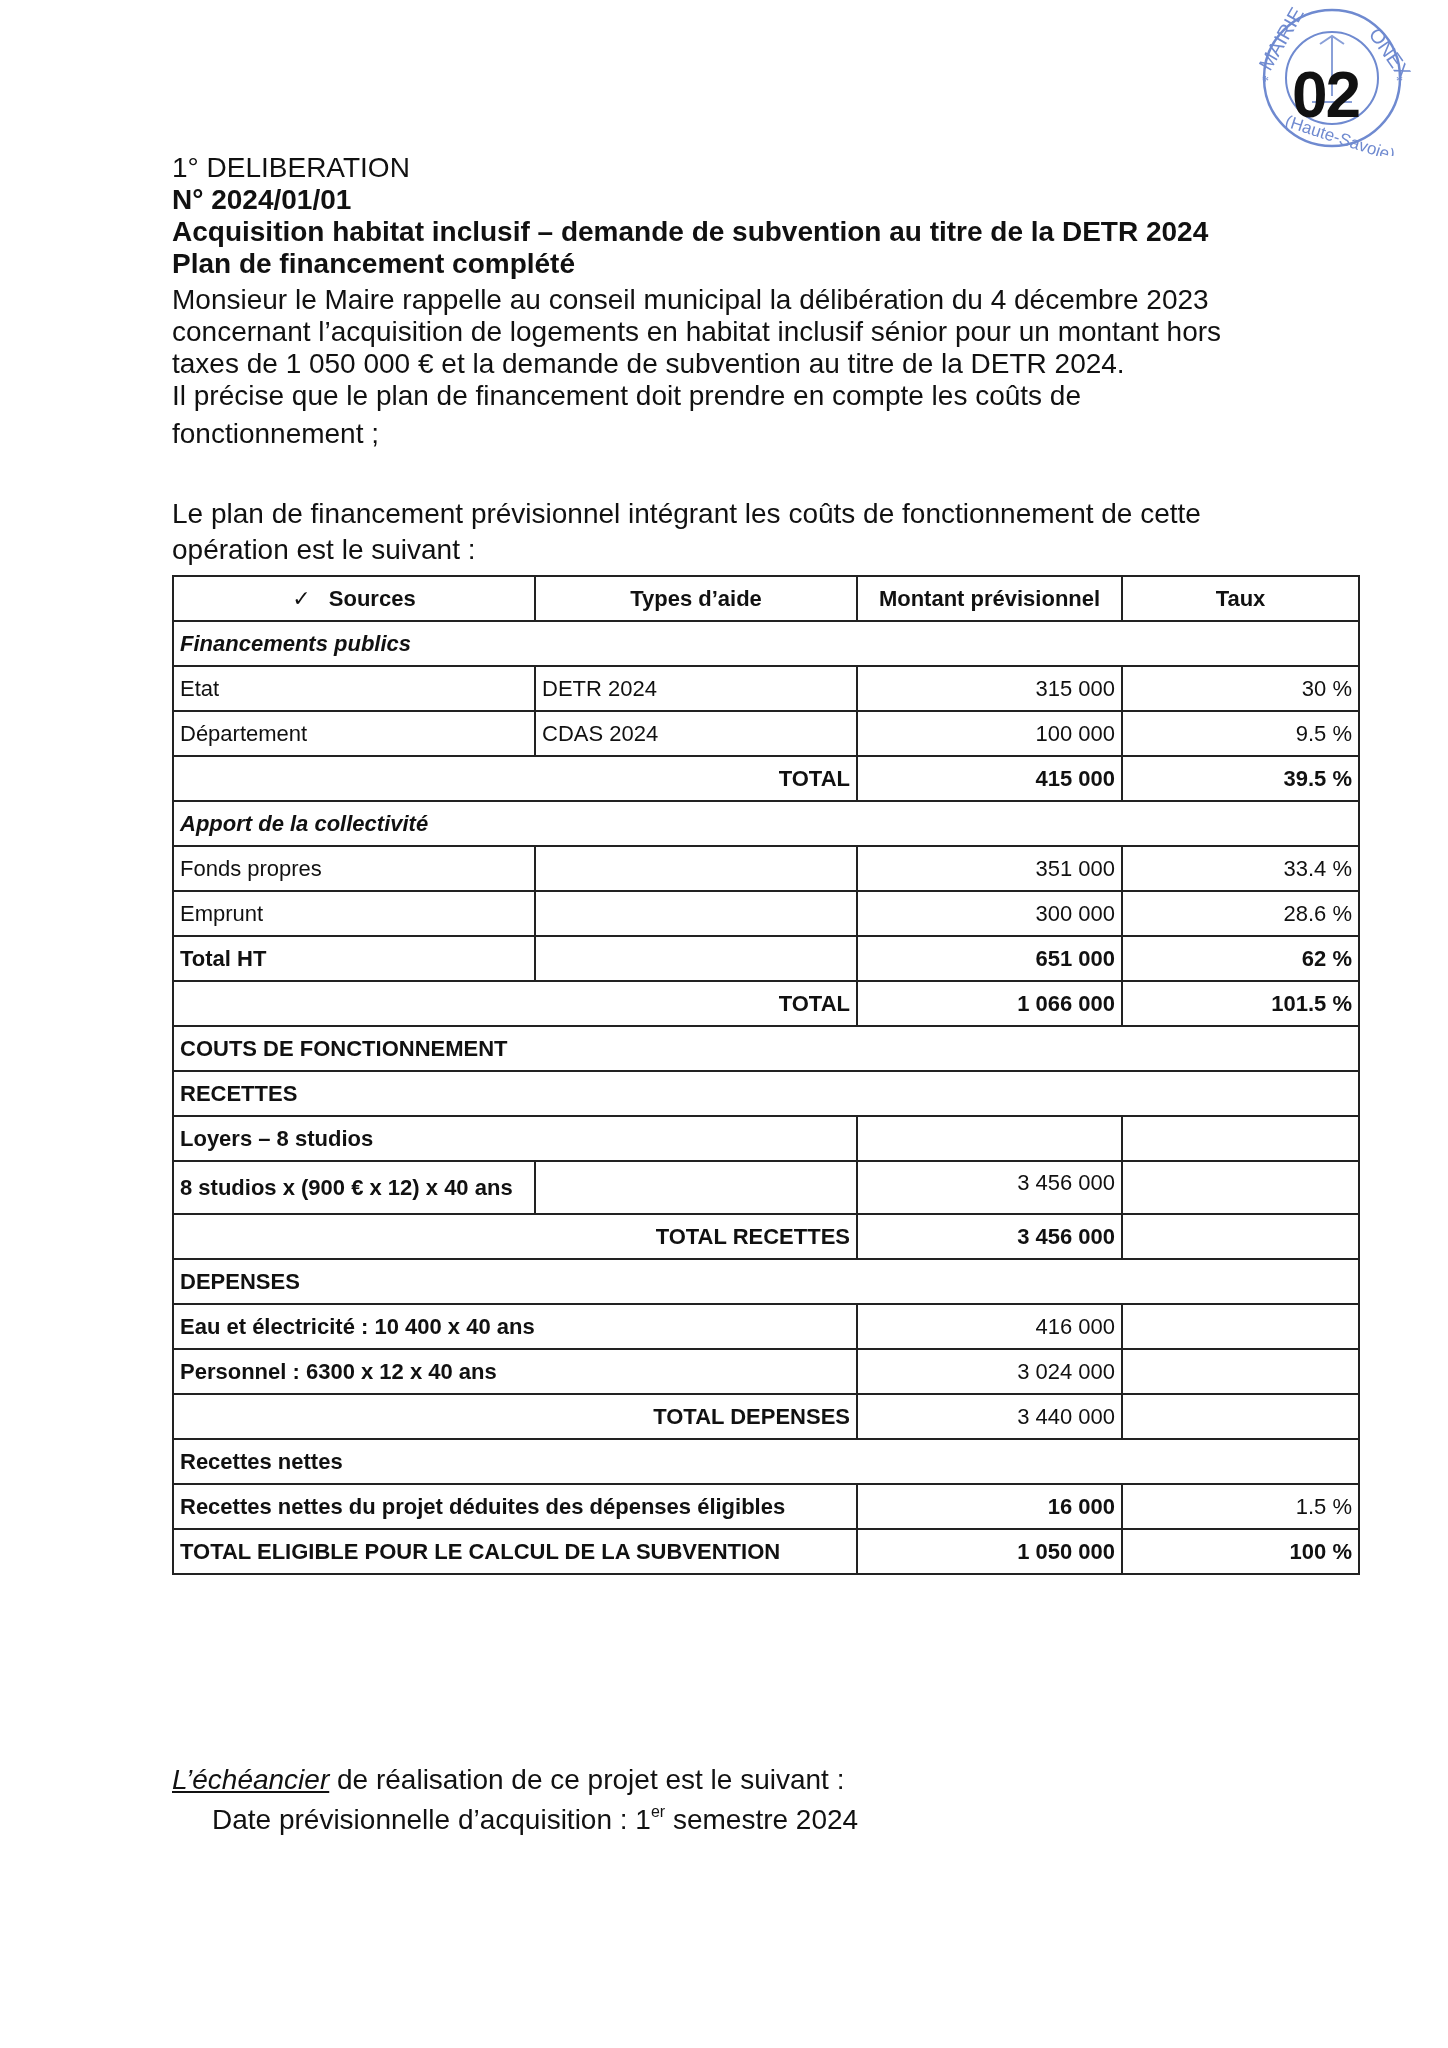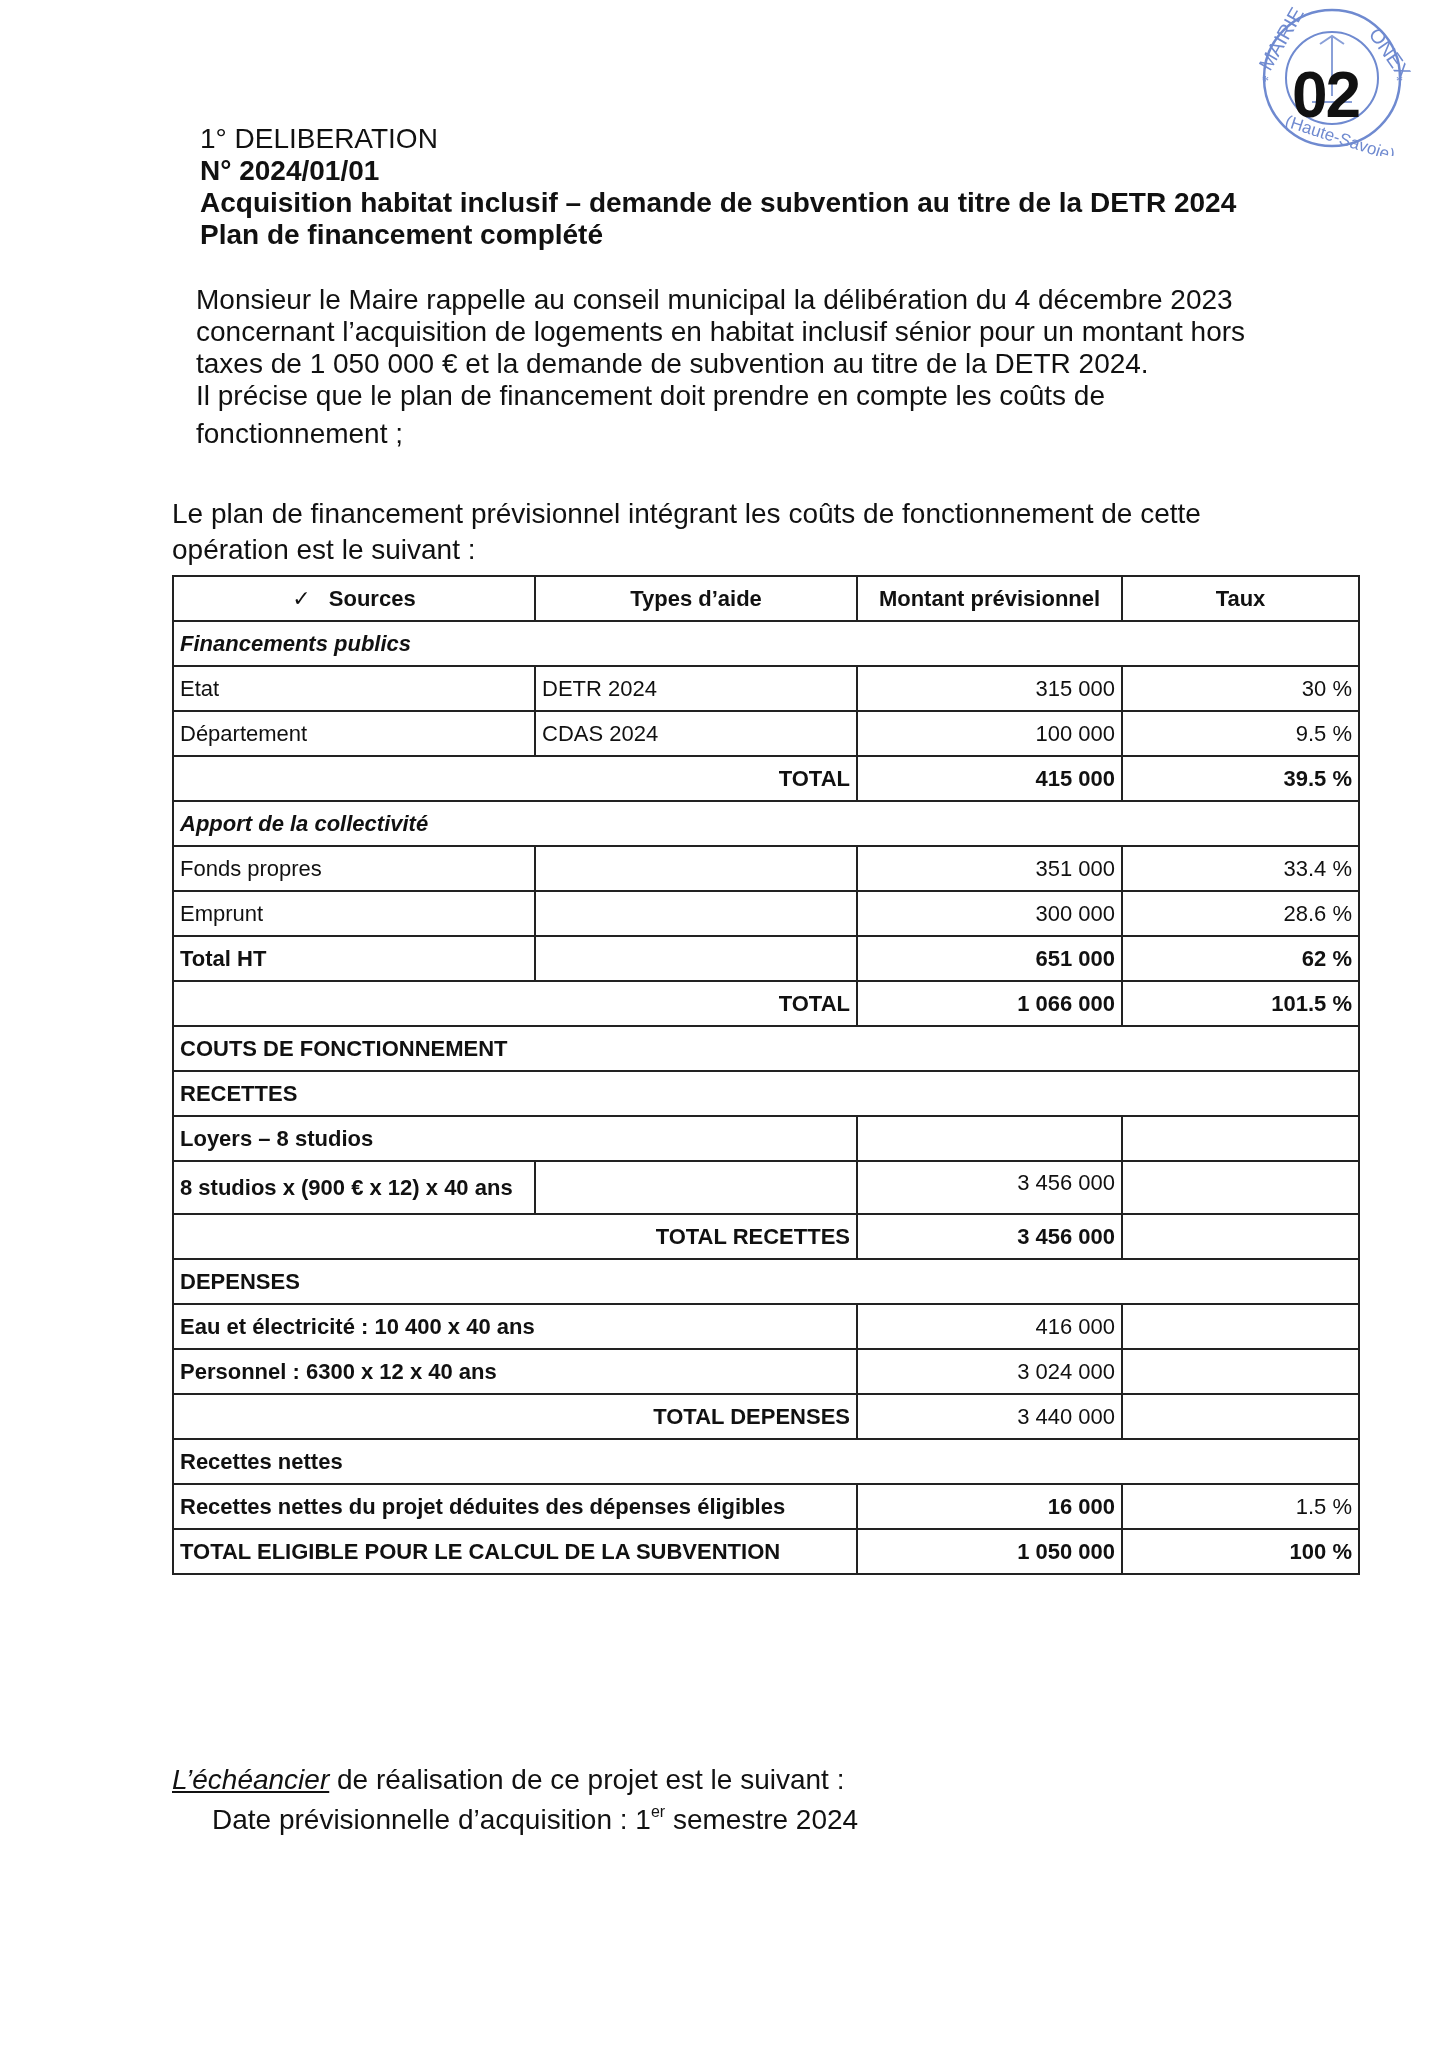--- a/index.html
+++ b/index.html
@@ -10,7 +10,7 @@
   .stamp { position: absolute; left: 1240px; top: 6px; width: 180px; height: 150px; }
   .stamp-num { position: absolute; left: 1292px; top: 58px; font-family: "Liberation Sans", sans-serif; font-weight: bold; font-size: 64px; letter-spacing: -2px; color: #111; }
 
-  .head { position: absolute; left: 172px; top: 123px; font-size: 28px; line-height: 32px; margin-left: 28px; }
+  .head { position: absolute; left: 172px; top: 152px; font-size: 28px; line-height: 32px; }
   .head .l1 { font-weight: normal; }
   .head .bold { font-weight: bold; }
   .body-par { position: absolute; left: 172px; font-size: 28px; line-height: 32px; }

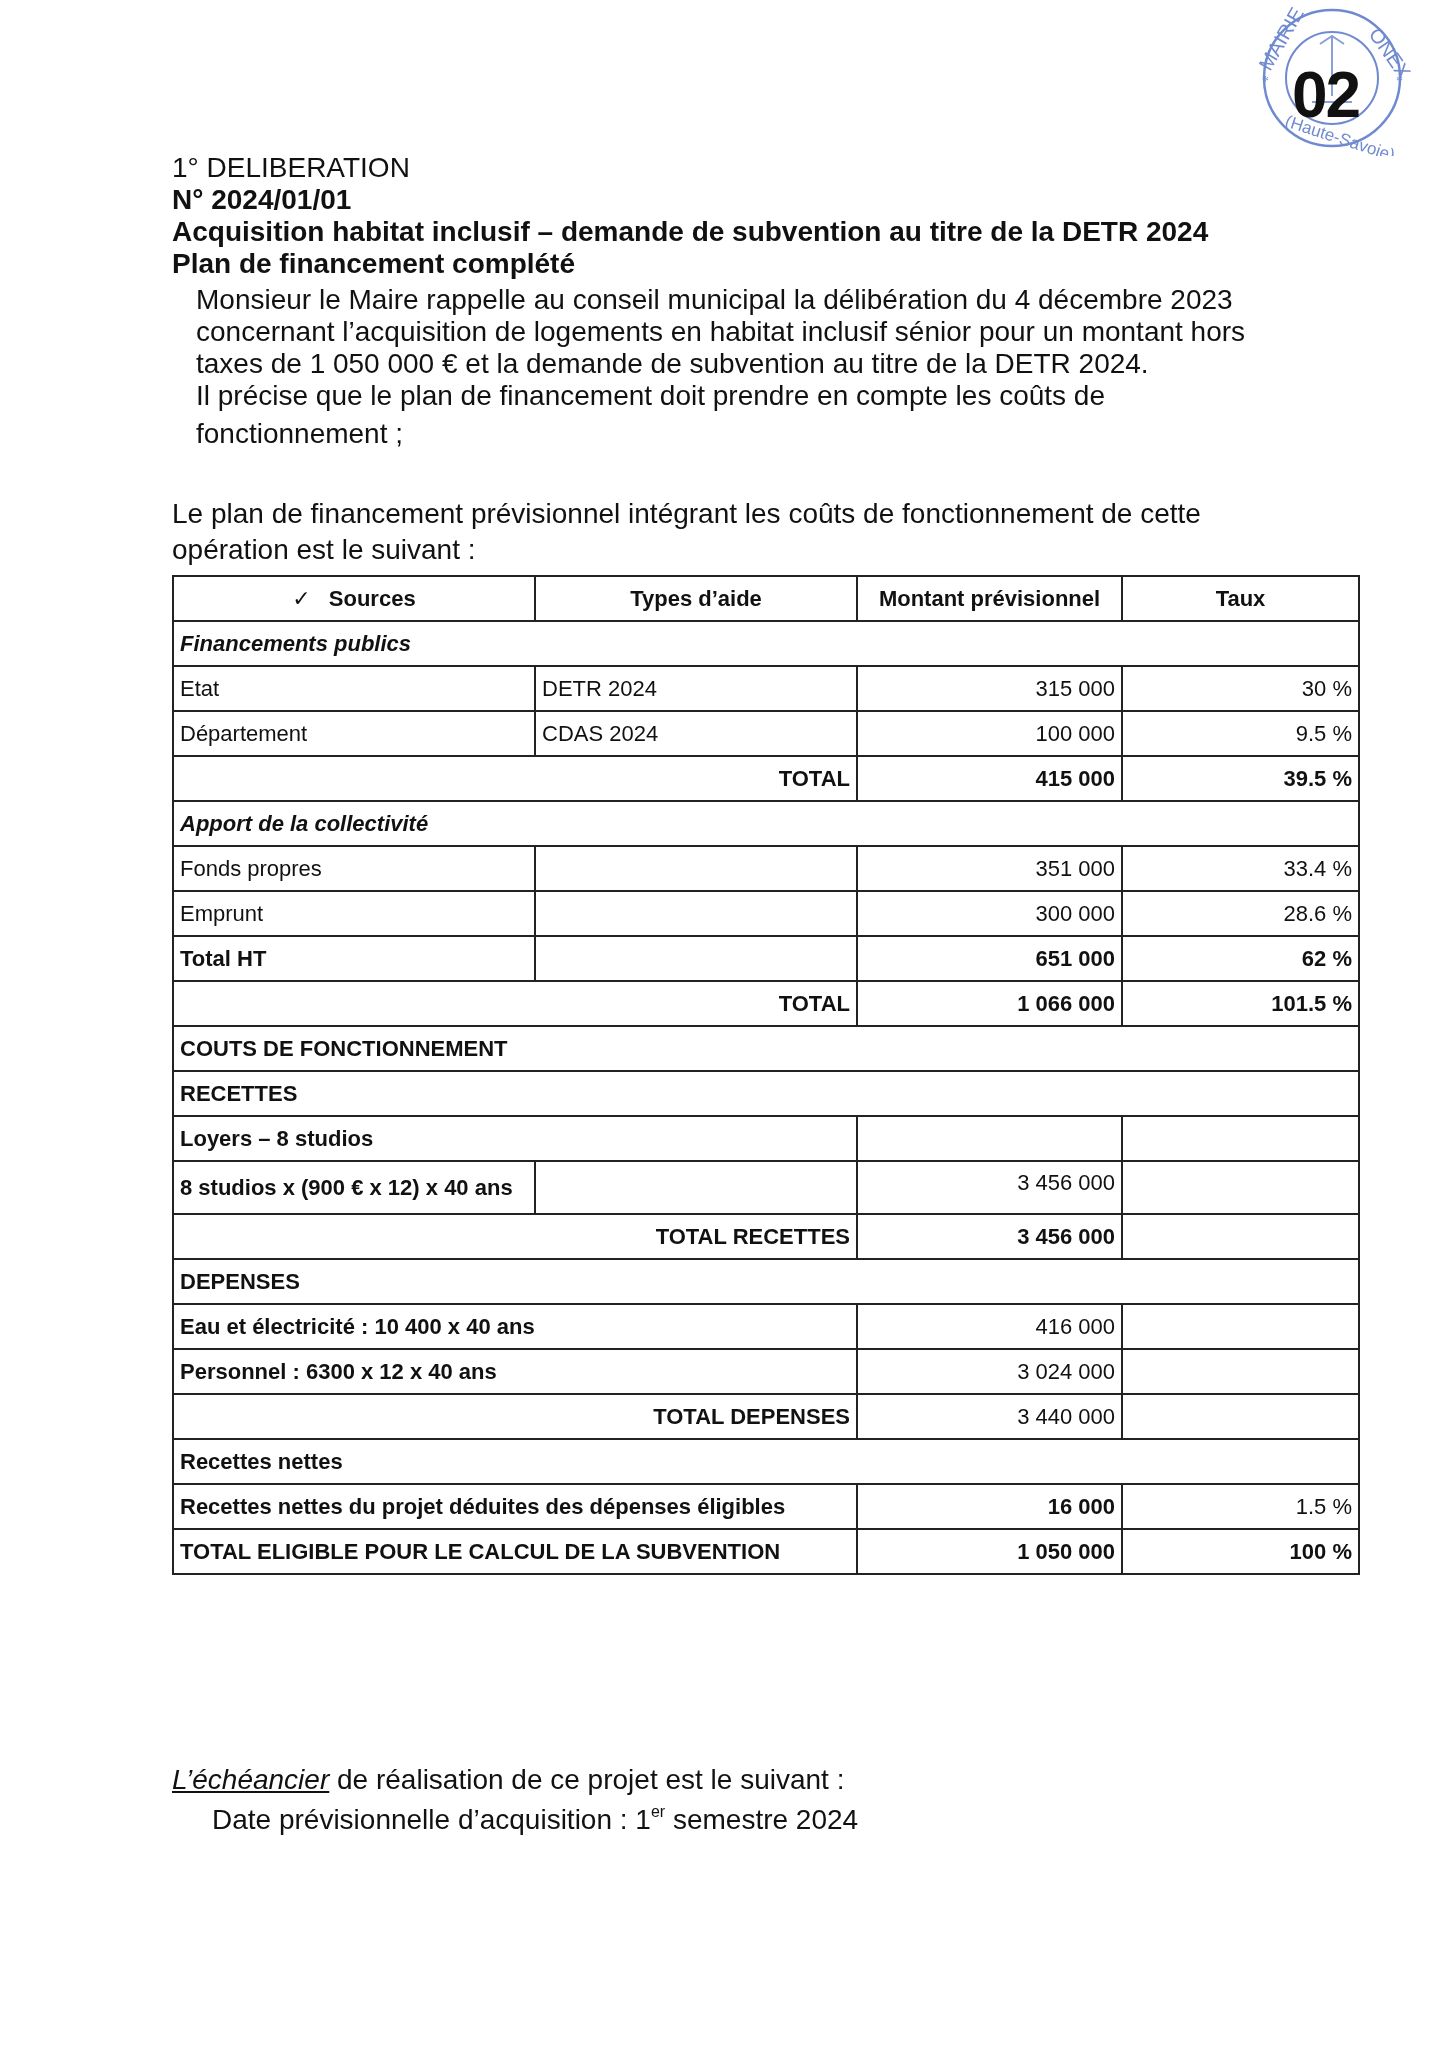--- a/index.html
+++ b/index.html
@@ -14,7 +14,7 @@
   .head .l1 { font-weight: normal; }
   .head .bold { font-weight: bold; }
   .body-par { position: absolute; left: 172px; font-size: 28px; line-height: 32px; }
-  .p1 { top: 284px; width: 1180px; margin-left: 24px; }
+  .p1 { top: 284px; width: 1180px; }
   .p1 .ln { display: block; height: 32px; white-space: nowrap; }
   .p1 .ln.tall { height: 44px; line-height: 44px; }
   .p2 { top: 496px; width: 1180px; }

